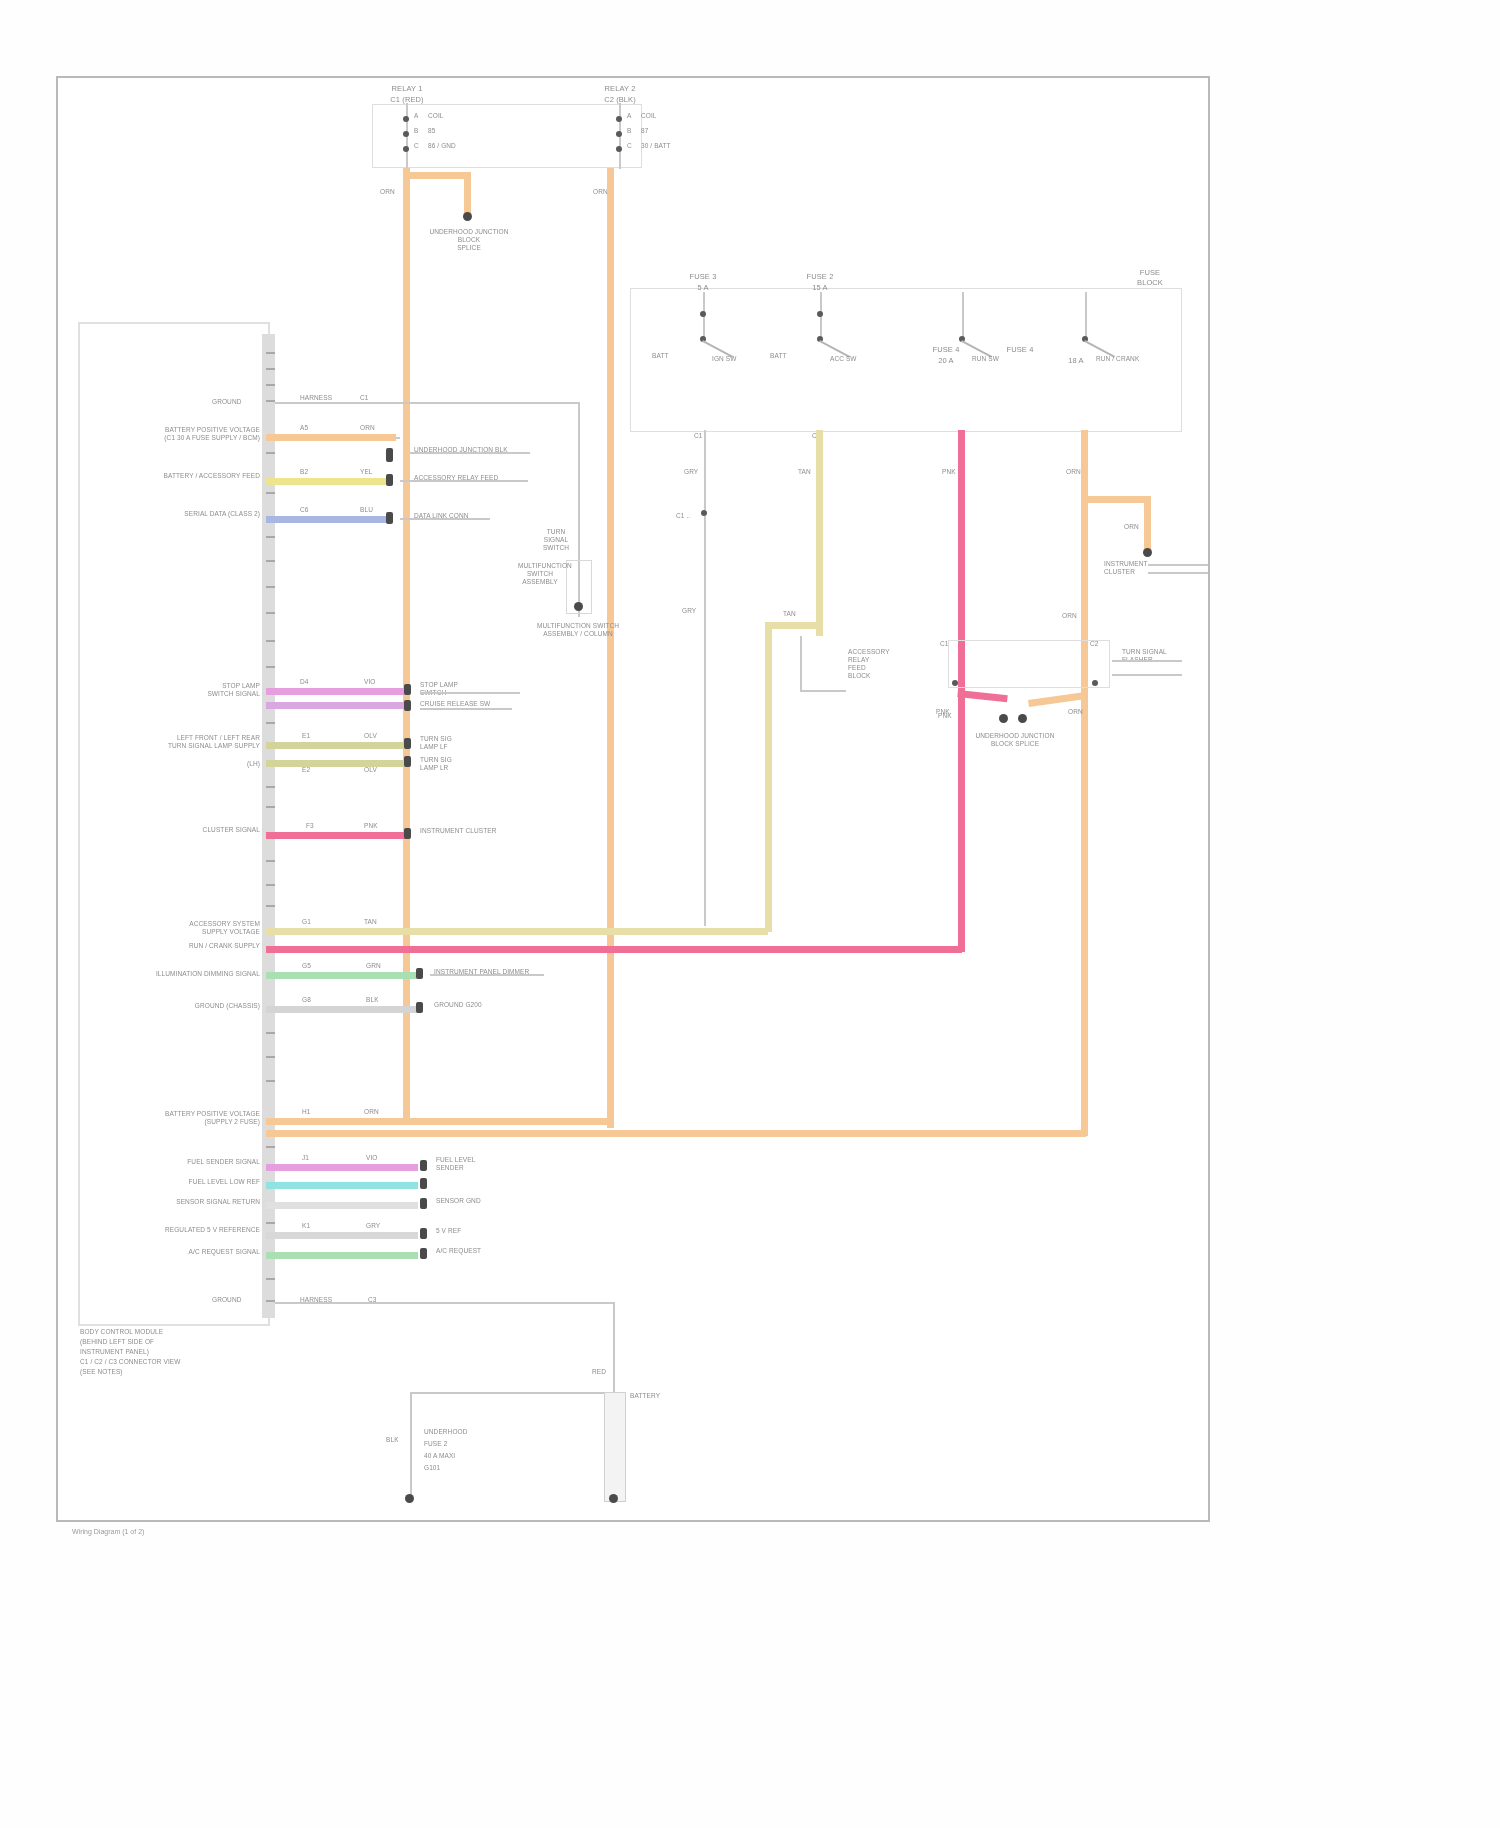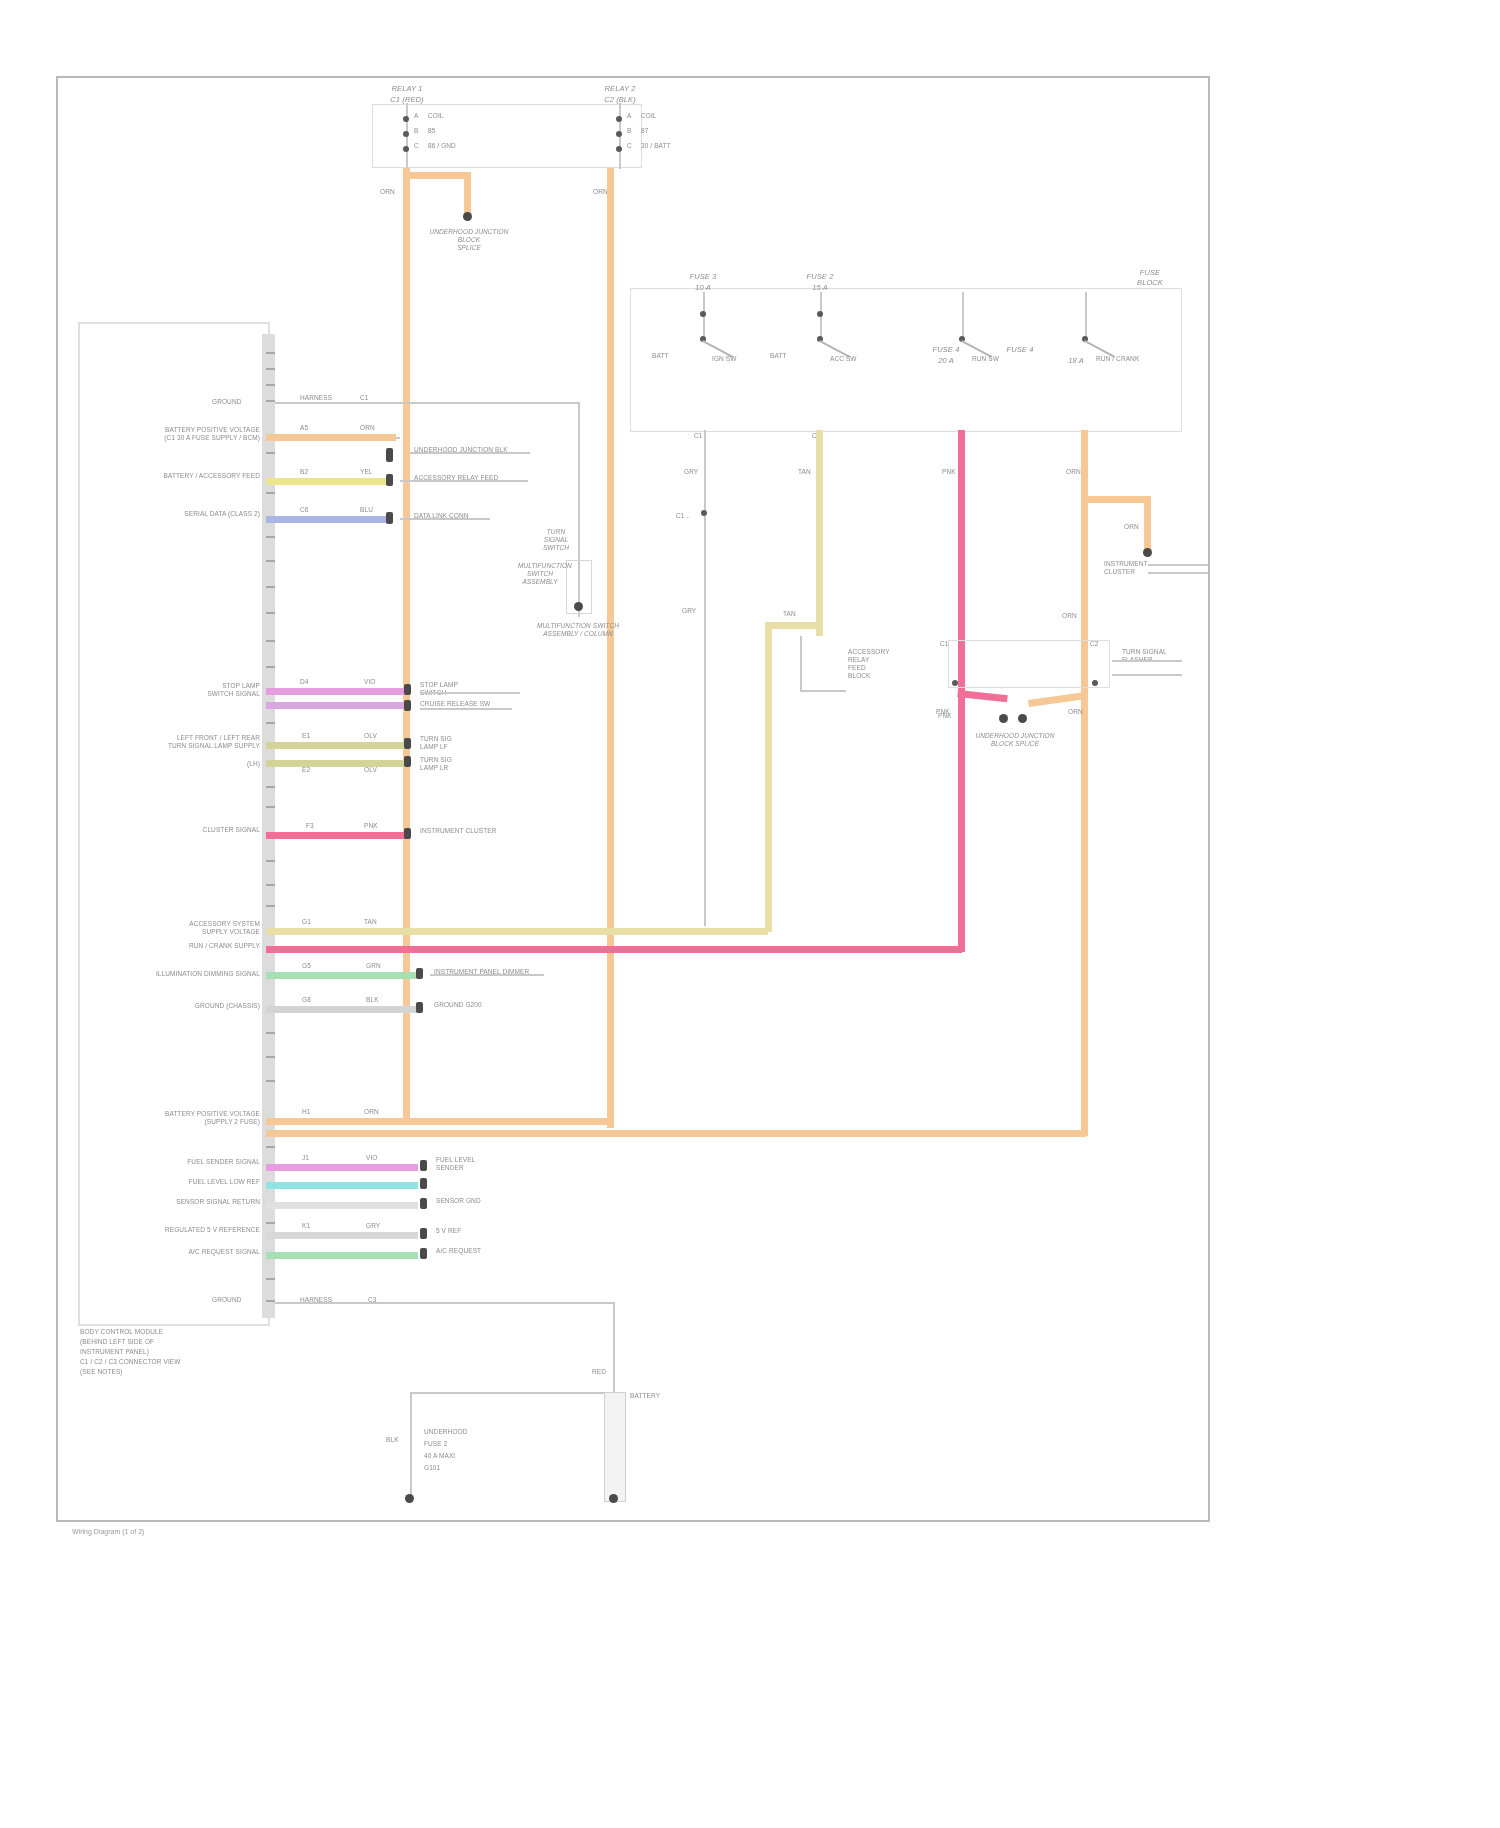--- a/index.html
+++ b/index.html
@@ -21,7 +21,7 @@
   .txt{position:absolute;color:#8c8c8c;font-size:7.5px;line-height:9.5px;letter-spacing:.1px;white-space:nowrap;}
   .txt.wrap{white-space:normal;}
   .txt.r{text-align:right;}
-  .txt.c{text-align:center;font-style:italic;}
+  .txt.c{text-align:center;}
   .txt.tiny{font-size:6.5px;line-height:8px;}
 
   

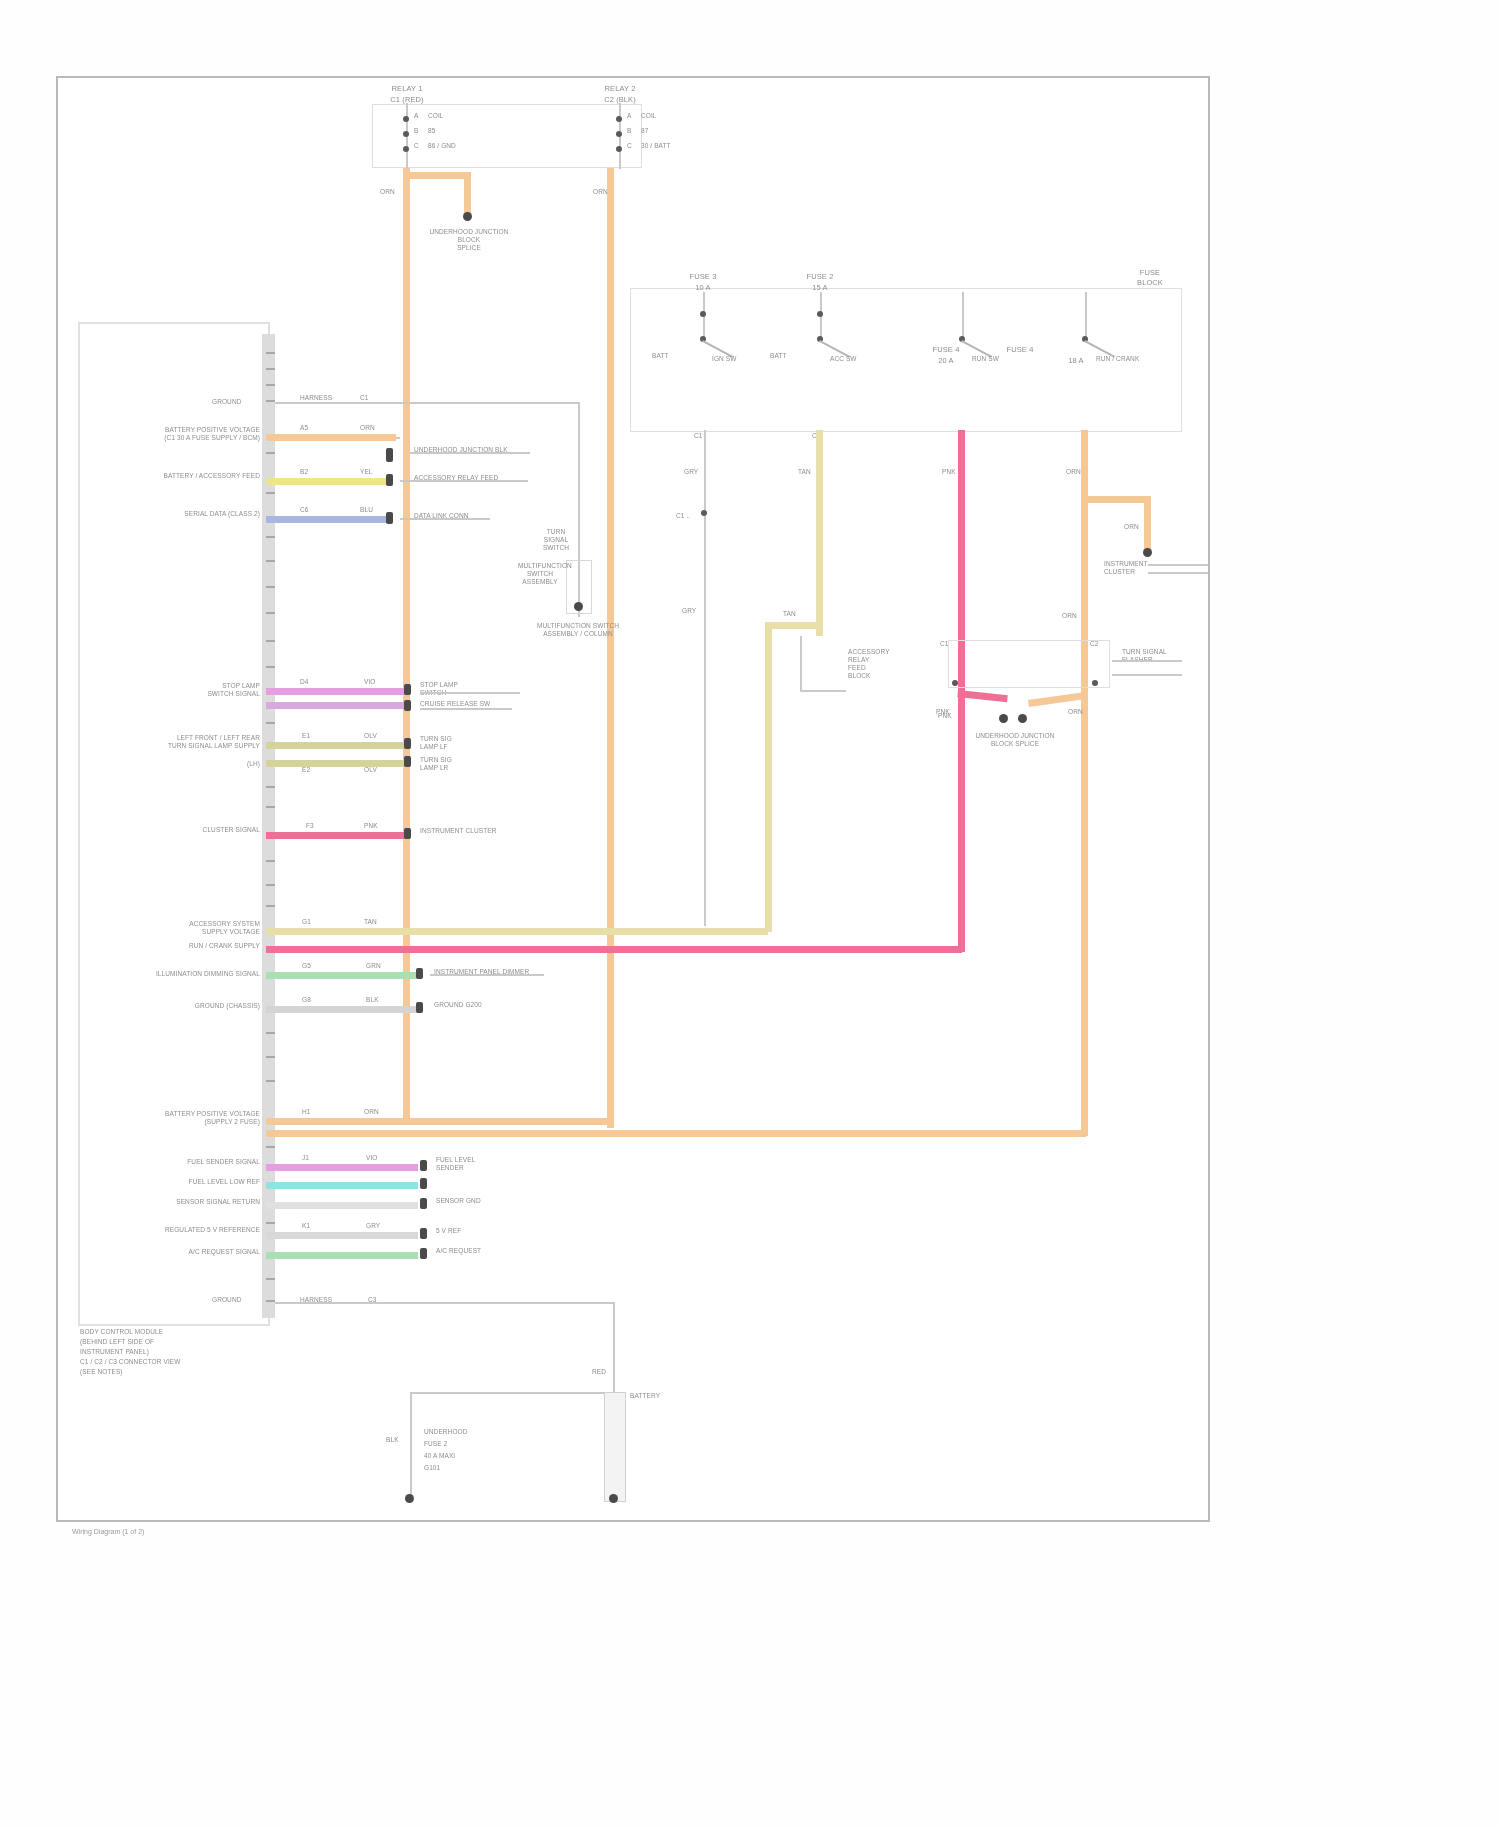--- a/index.html
+++ b/index.html
@@ -87,7 +87,7 @@
   <div class="txt c wrap" style="left:1120px;top:268px;width:60px;">FUSE<br>BLOCK</div>
 
   <div class="txt c" style="left:675px;top:272px;width:56px;">FUSE 3</div>
-  <div class="txt c" style="left:675px;top:283px;width:56px;">10 A</div>
+  <div class="txt c" style="left:675px;top:283px;width:56px;">5 A</div>
   <div class="vthin" style="left:703px;top:292px;height:45px;"></div>
   <div class="sdot" style="left:700px;top:311px;"></div>
   <div class="sdot" style="left:700px;top:336px;"></div>

